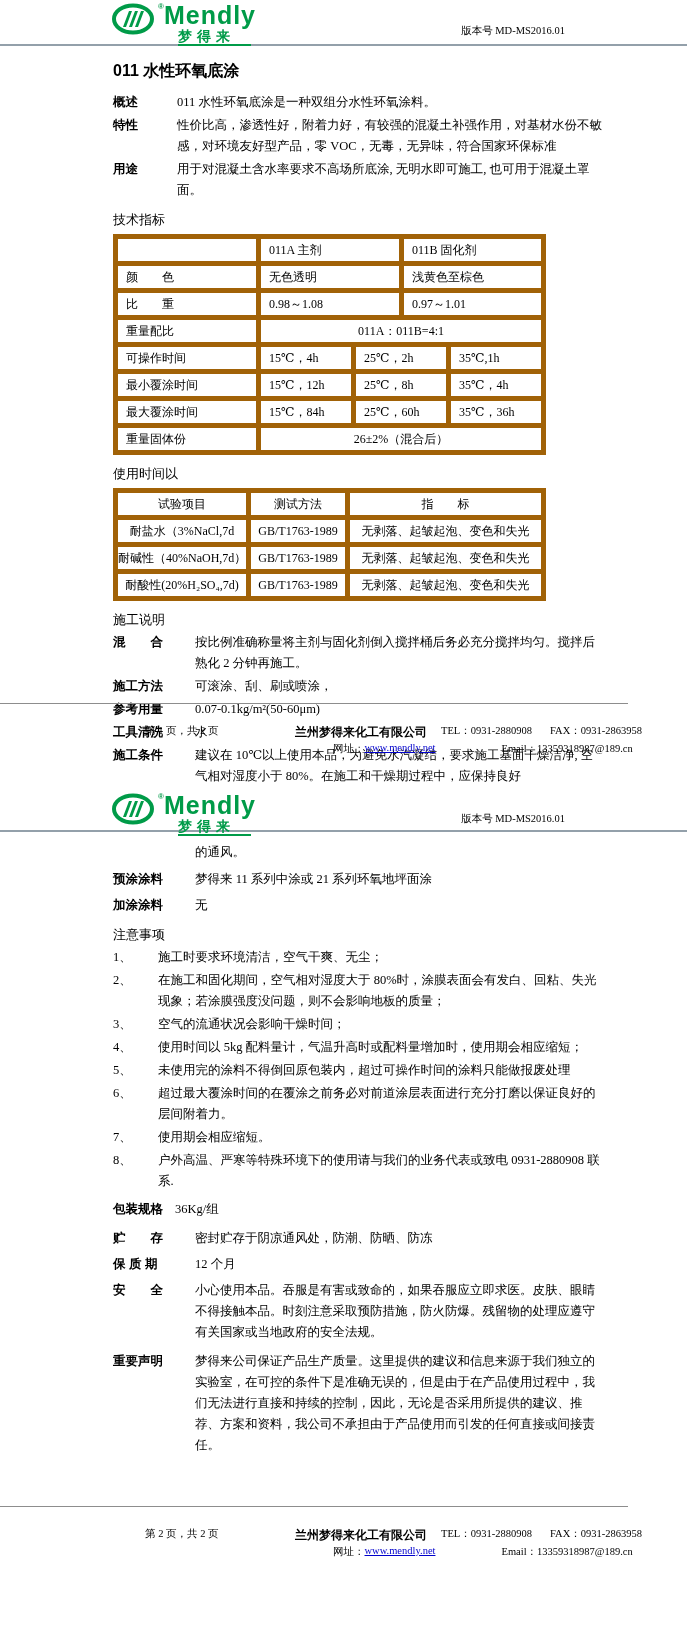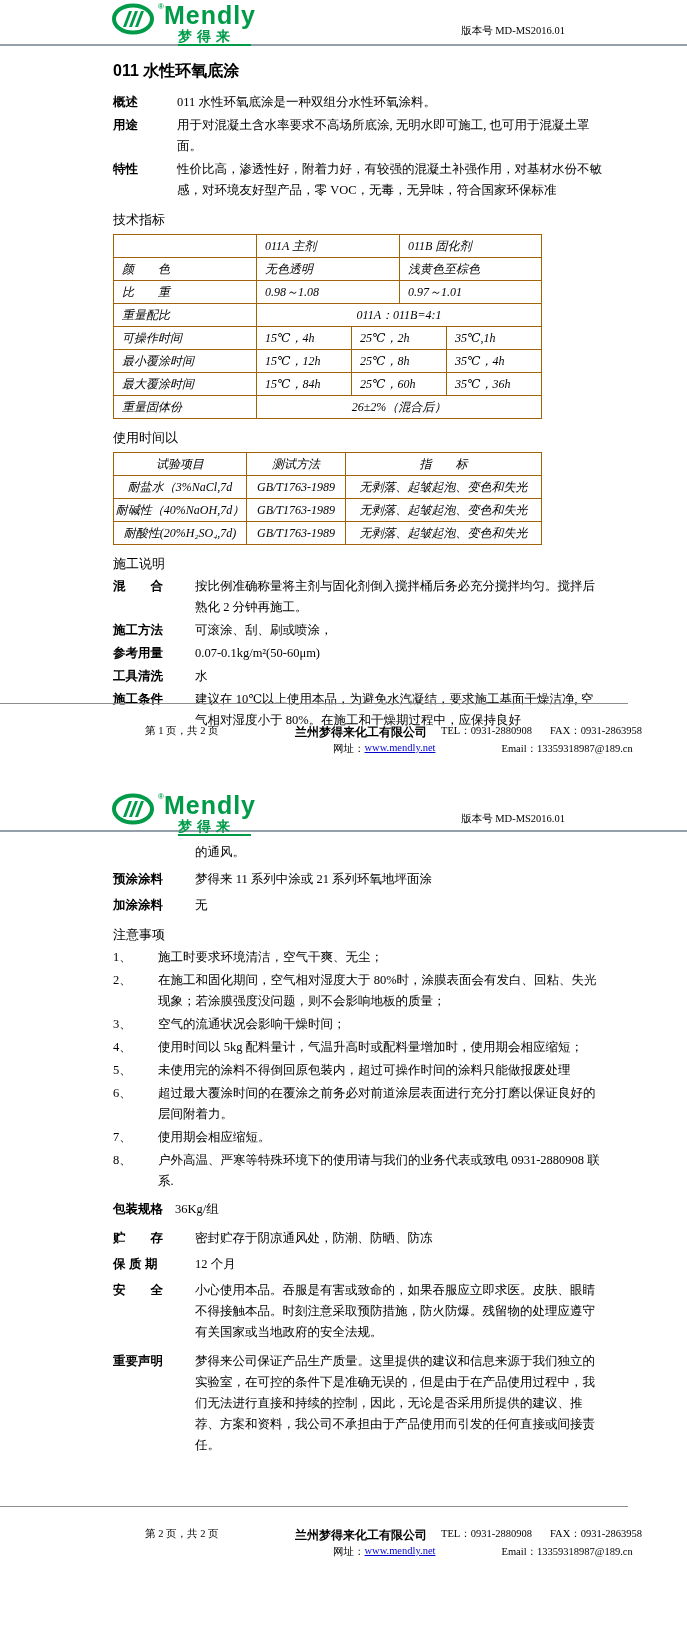--- a/index.html
+++ b/index.html
@@ -100,12 +100,12 @@
       <span class="kv-text">011 水性环氧底涂是一种双组分水性环氧涂料。</span>
     </div>
     <div class="kv">
+      <span class="kv-label">特性</span>
+      <span class="kv-text">性价比高，渗透性好，附着力好，有较强的混凝土补强作用，对基材水份不敏感，对环境友好型产品，零 VOC，无毒，无异味，符合国家环保标准</span>
+    </div>
+    <div class="kv">
       <span class="kv-label">用途</span>
       <span class="kv-text">用于对混凝土含水率要求不高场所底涂, 无明水即可施工, 也可用于混凝土罩面。</span>
-    </div>
-    <div class="kv">
-      <span class="kv-label">特性</span>
-      <span class="kv-text">性价比高，渗透性好，附着力好，有较强的混凝土补强作用，对基材水份不敏感，对环境友好型产品，零 VOC，无毒，无异味，符合国家环保标准</span>
     </div>
 
     <div class="sec-h">技术指标</div>

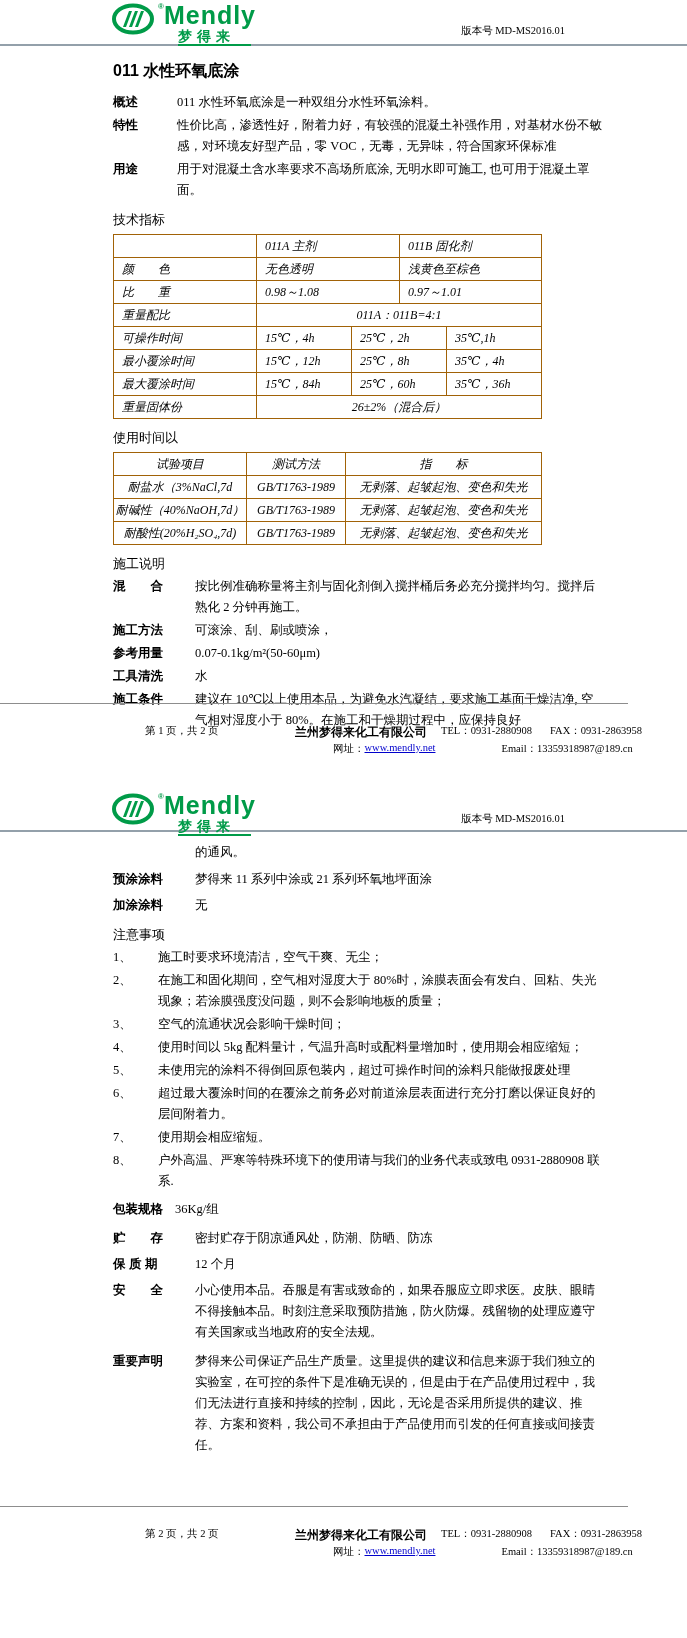--- a/index.html
+++ b/index.html
@@ -41,8 +41,8 @@
 
   
   table{border-collapse:collapse;table-layout:fixed;margin-top:4px;font-size:12px;}
-  td{border:1px solid #a16207;height:22px;padding:0 0 0 8px;overflow:hidden;
-    white-space:pre;font-style:italic;}
+  td{border:5px solid #a16207;height:22px;padding:0 0 0 8px;overflow:hidden;
+    white-space:pre;}
   td.ctr{text-align:center;padding:0;}
   #tech-table{width:428px;}
   #chem-table{width:428px;}

